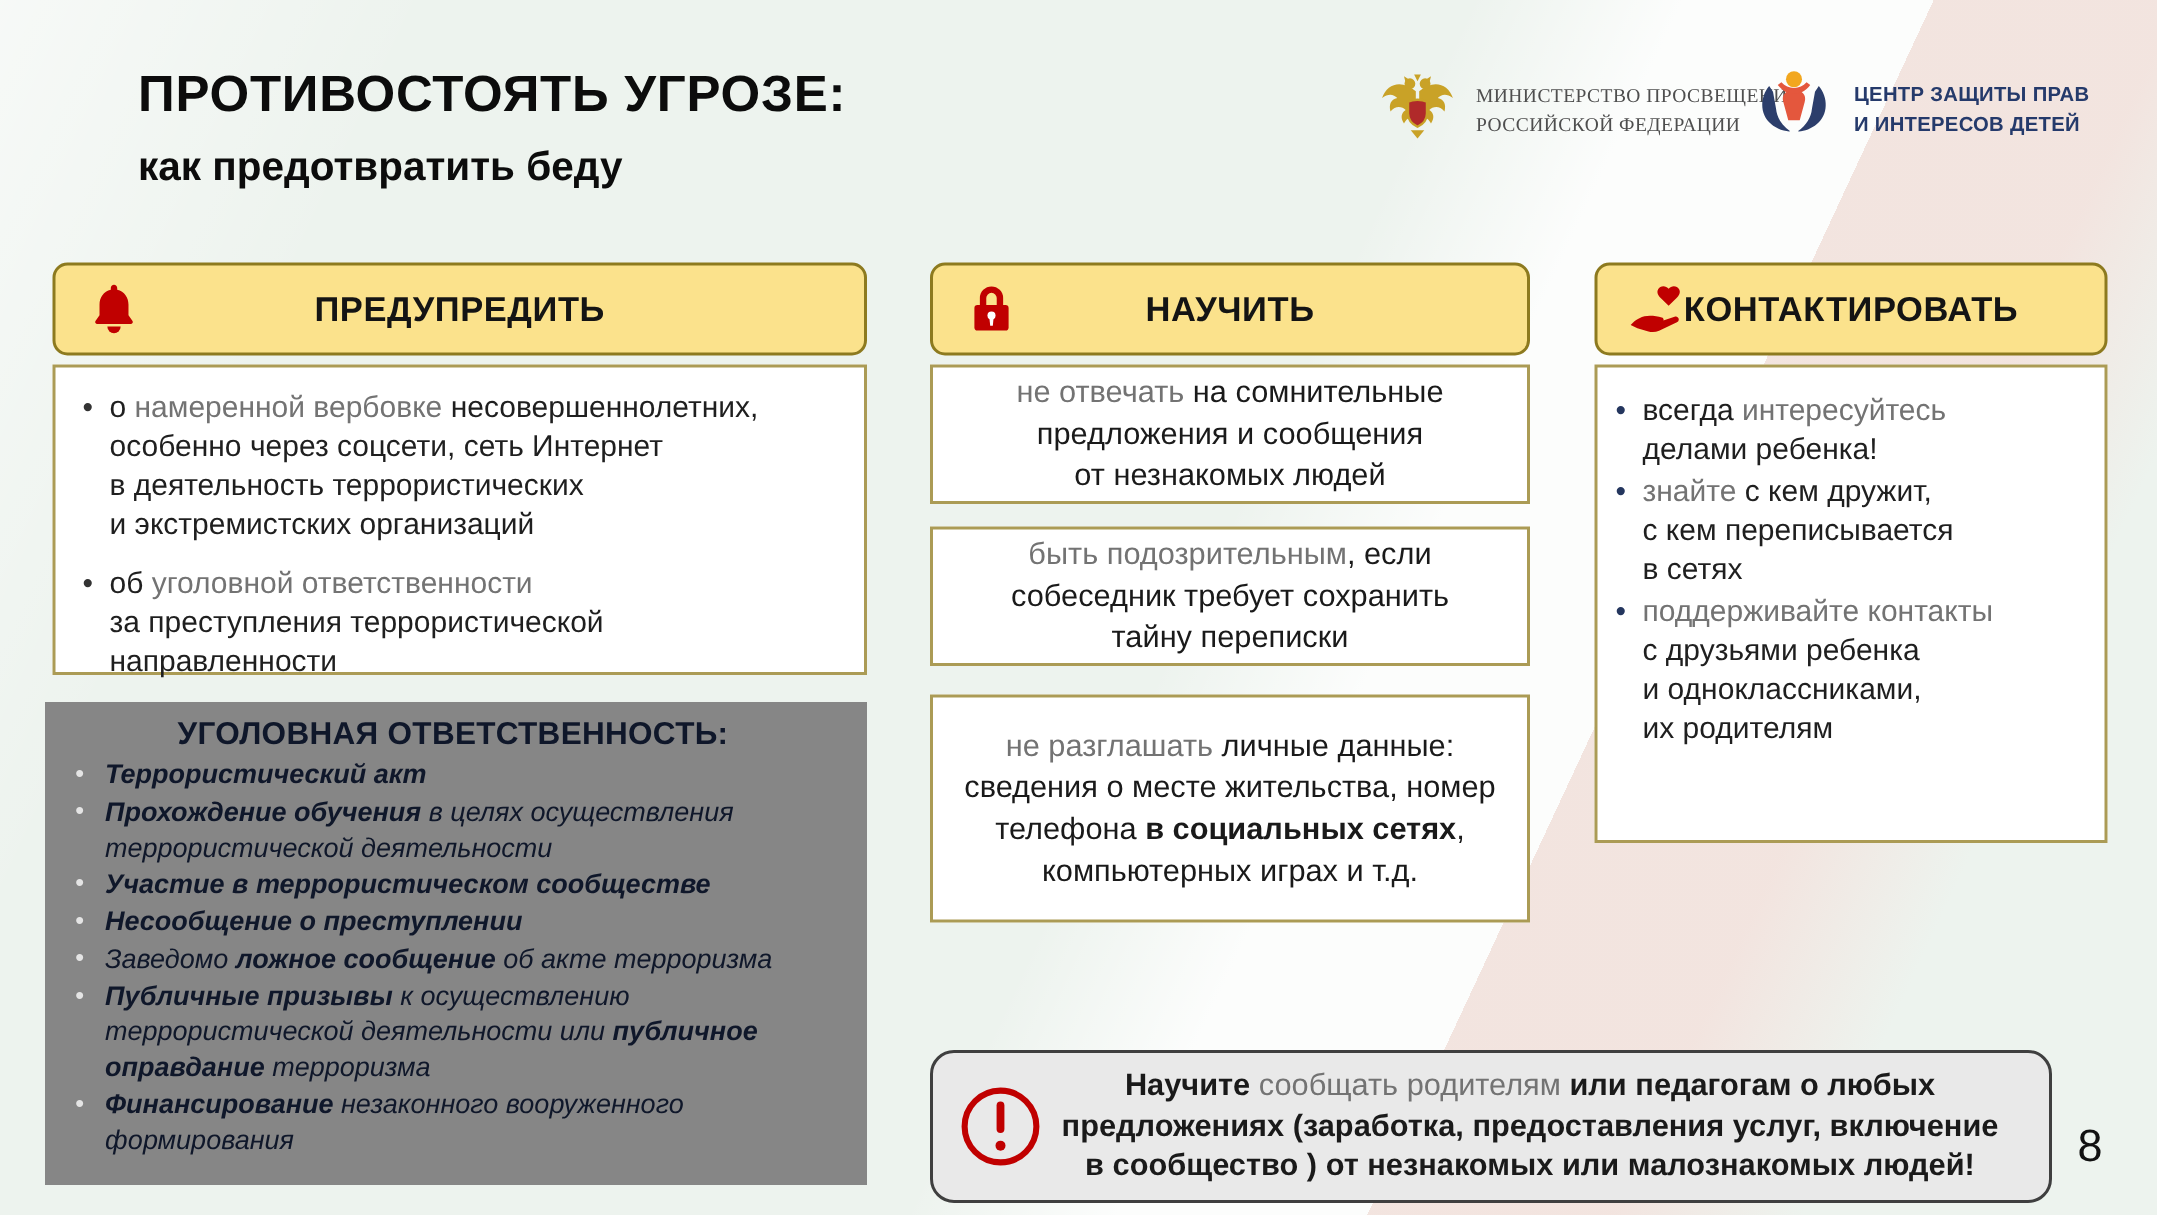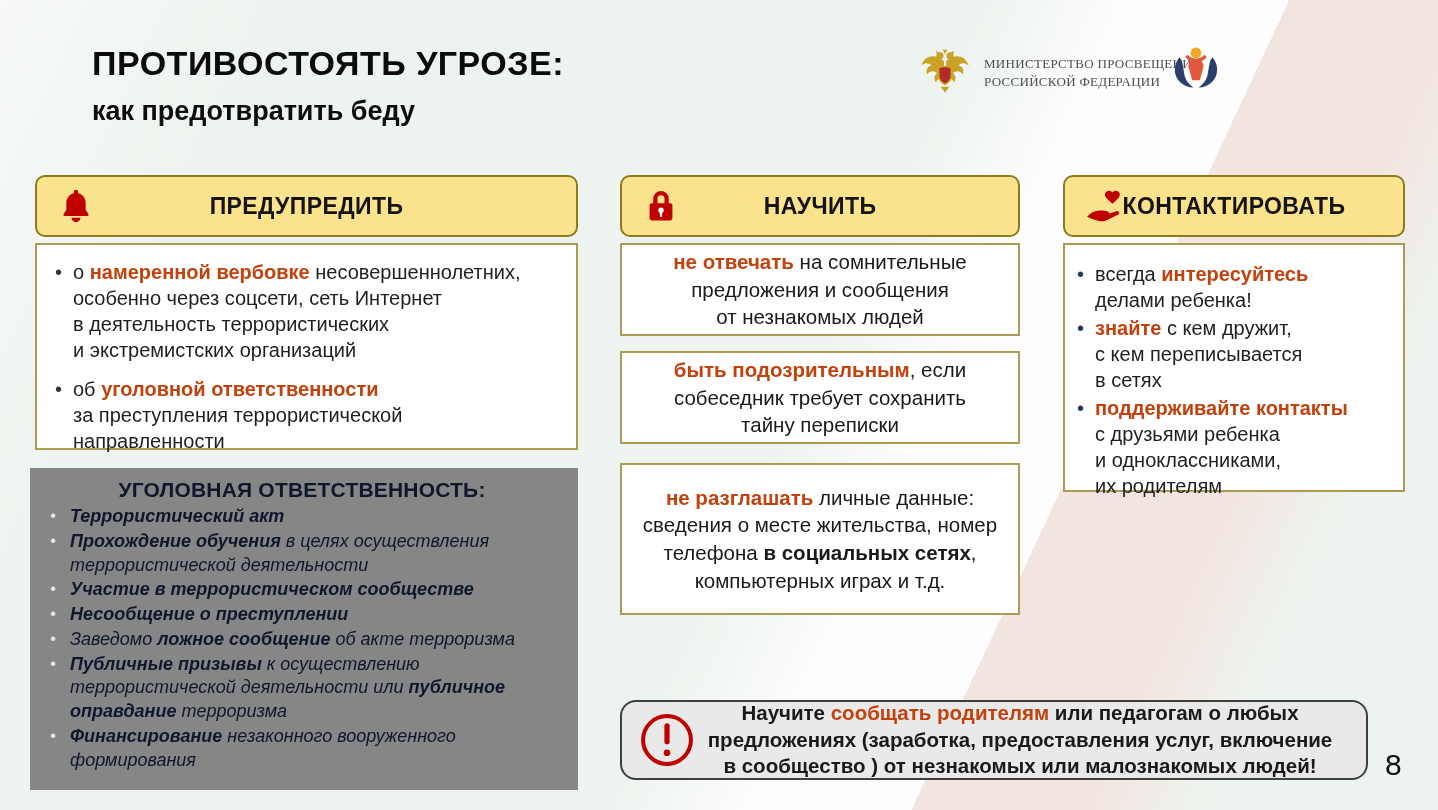--- a/index.html
+++ b/index.html
@@ -100,6 +100,10 @@
         <path fill="#e4573d" d="M13.5 9.5c2.5 3.2 5.2 4.6 8.5 4.6v-3c-2.6 0-4.8-1-6.6-3zM30.5 9.5c-2.5 3.2-5.2 4.6-8.5 4.6v-3c2.6 0 4.8-1 6.6-3z"></path>
       </svg>
     </span>
+    <span class="center-text">
+      <span>ЦЕНТР ЗАЩИТЫ ПРАВ</span><br>
+      <span>И ИНТЕРЕСОВ ДЕТЕЙ</span>
+    </span>
   </div>
 
   <div class="abs col-header hdr1">

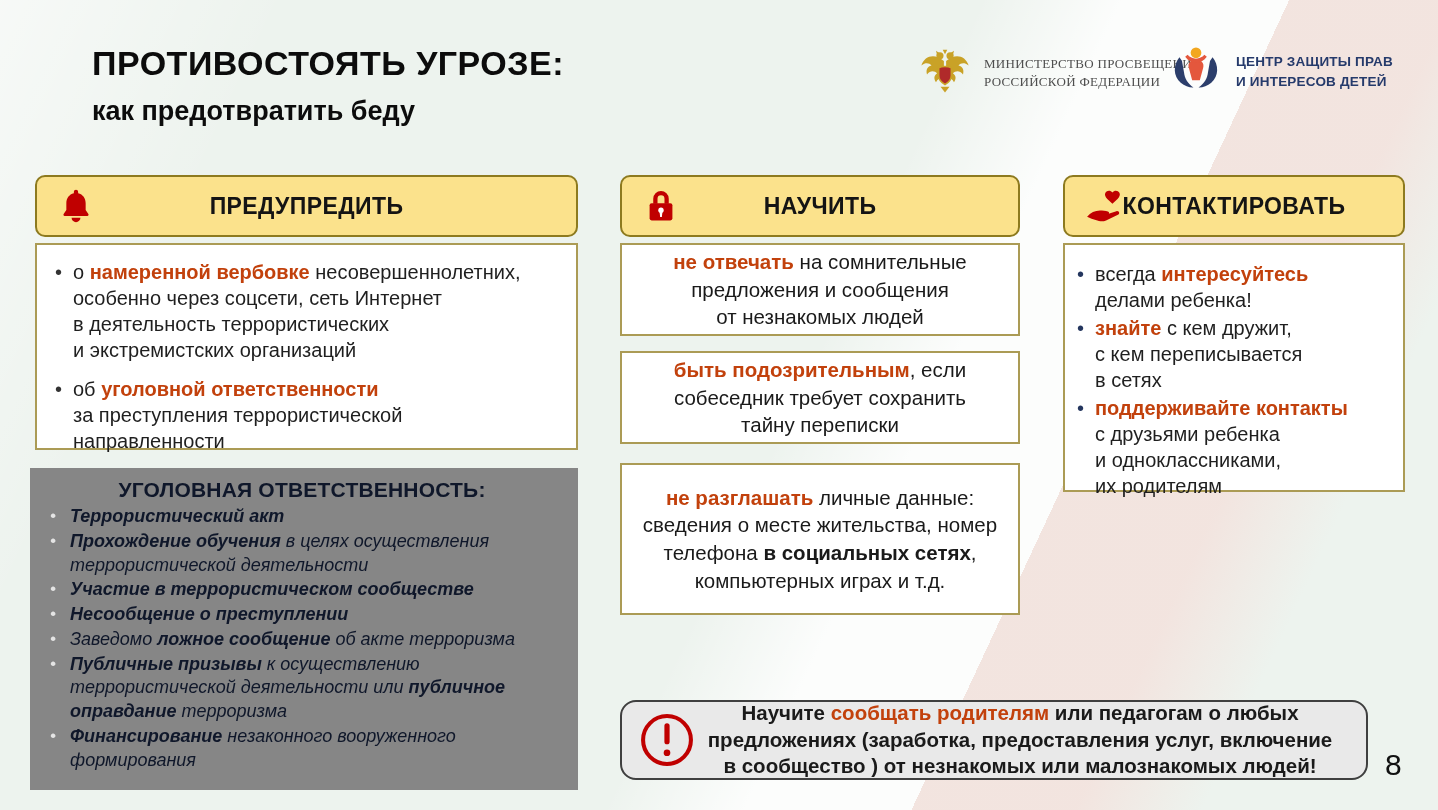--- a/index.html
+++ b/index.html
@@ -61,7 +61,7 @@
   .warning-text{font-size:20.5px;font-weight:700;line-height:1.3;text-align:center;padding-left:58px;padding-right:6px;}
   .seg-n{font-weight:inherit;}
   .seg-b{font-weight:700;}
-  .seg-rb{font-weight:700;color:#c2410c;}
+  .seg-rb{font-weight:400;color:#737373;}
   .page-number{left:1385px;top:748px;font-size:30px;color:#111;}
 </style>
 </head>

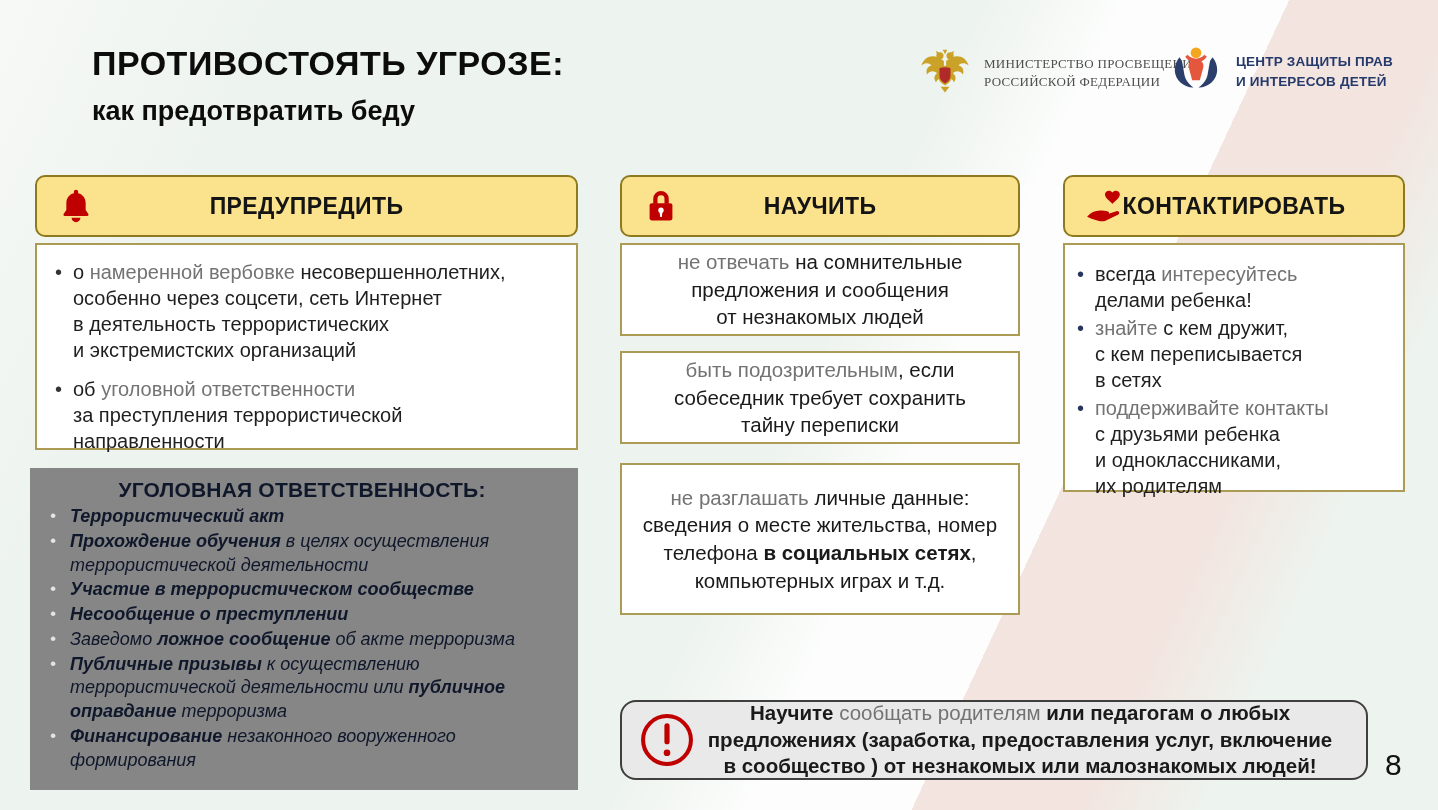--- a/index.html
+++ b/index.html
@@ -50,7 +50,7 @@
   .tb3{left:620px;top:463px;width:400px;height:152px;}
   .tb4{left:620px;top:604px;width:400px;height:70px;}
   
-  .contact-box{left:1063px;top:243px;width:342px;height:249px;padding:16px 21px 8px 4px;}
+  .contact-box{left:1063px;top:243px;width:342px;height:319px;padding:16px 21px 8px 4px;}
   .contact-box li{margin-bottom:2px;color:#1f1f1f;}
   .contact-box li::before{color:#24365e;}
   

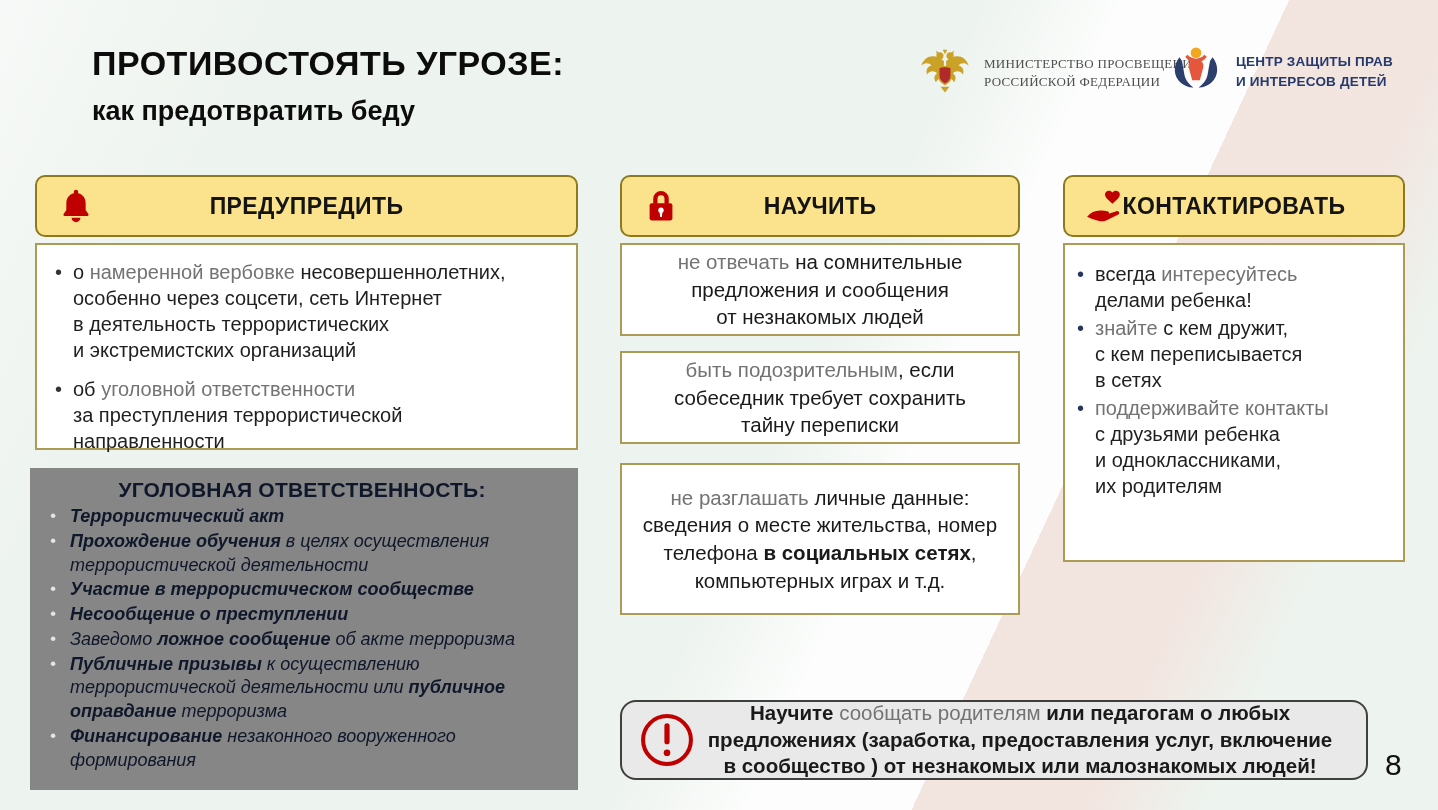--- a/index.html
+++ b/index.html
@@ -54,7 +54,7 @@
   .contact-box li{margin-bottom:2px;color:#1f1f1f;}
   .contact-box li::before{color:#24365e;}
   
-  .warning-box{left:620px;top:700px;width:748px;height:80px;background:#e9e9e9;
+  .warning-box{left:620px;top:700px;width:748px;height:102px;background:#e9e9e9;
     border:2.5px solid #3f3f3f;border-radius:16px;box-sizing:border-box;
     display:flex;align-items:center;justify-content:center;}
   .warn-icon{position:absolute;left:16px;top:50%;transform:translateY(-50%);width:58px;height:58px;}

